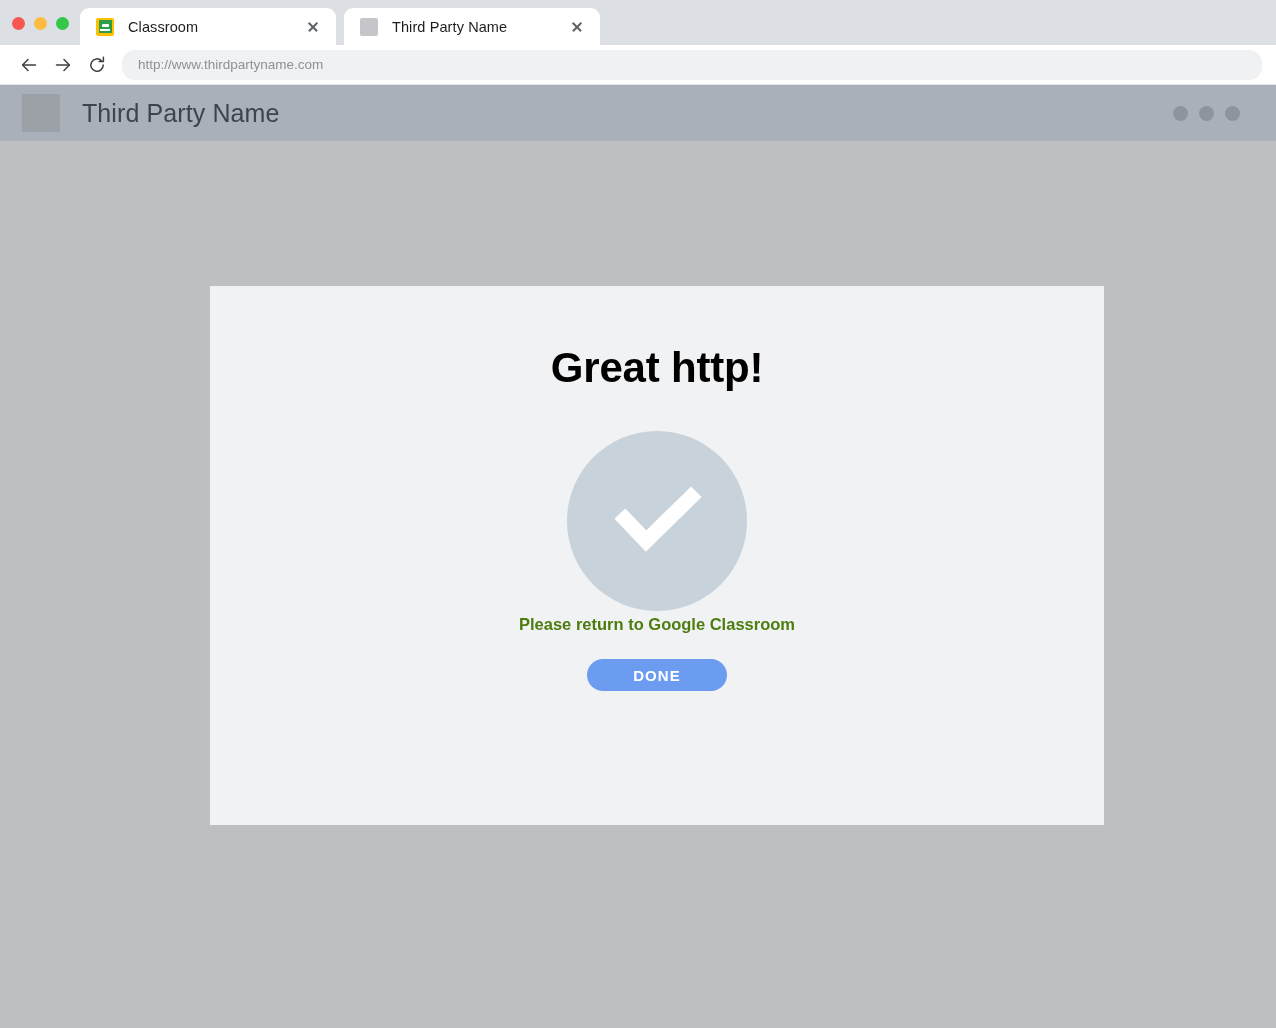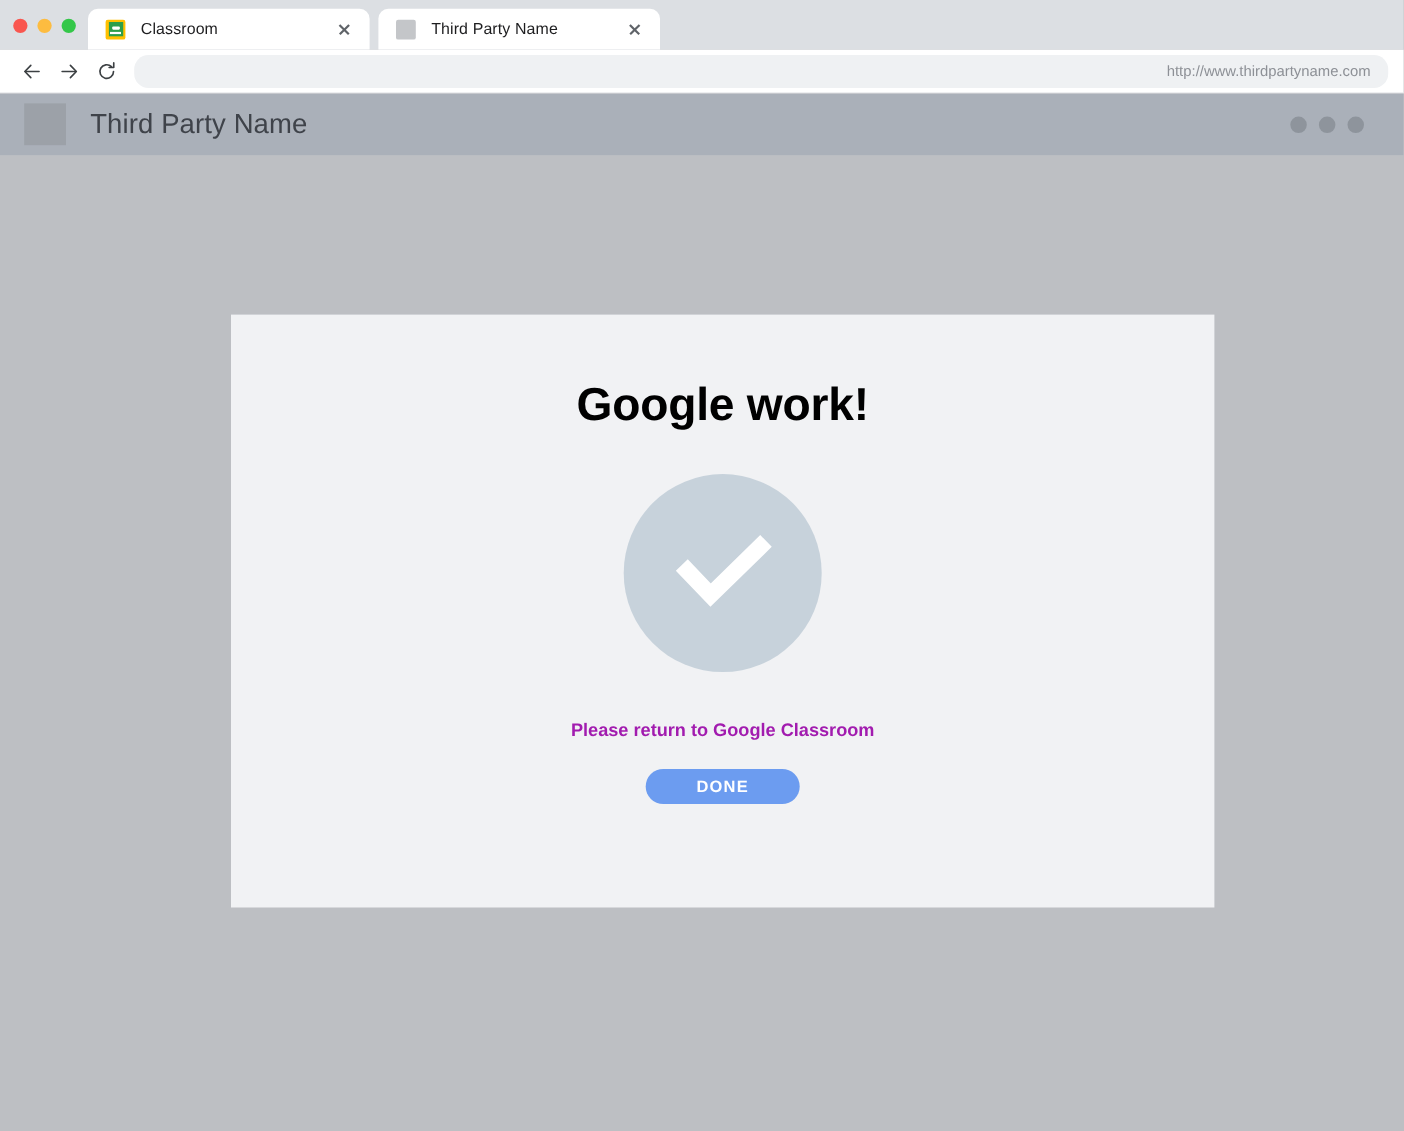--- a/index.html
+++ b/index.html
@@ -177,7 +177,6 @@
     align-items: center;
     padding: 0 16px;
     box-sizing: border-box;
-    justify-content: flex-end;
   }
   .urlbar-text {
     font-size: 13.5px;

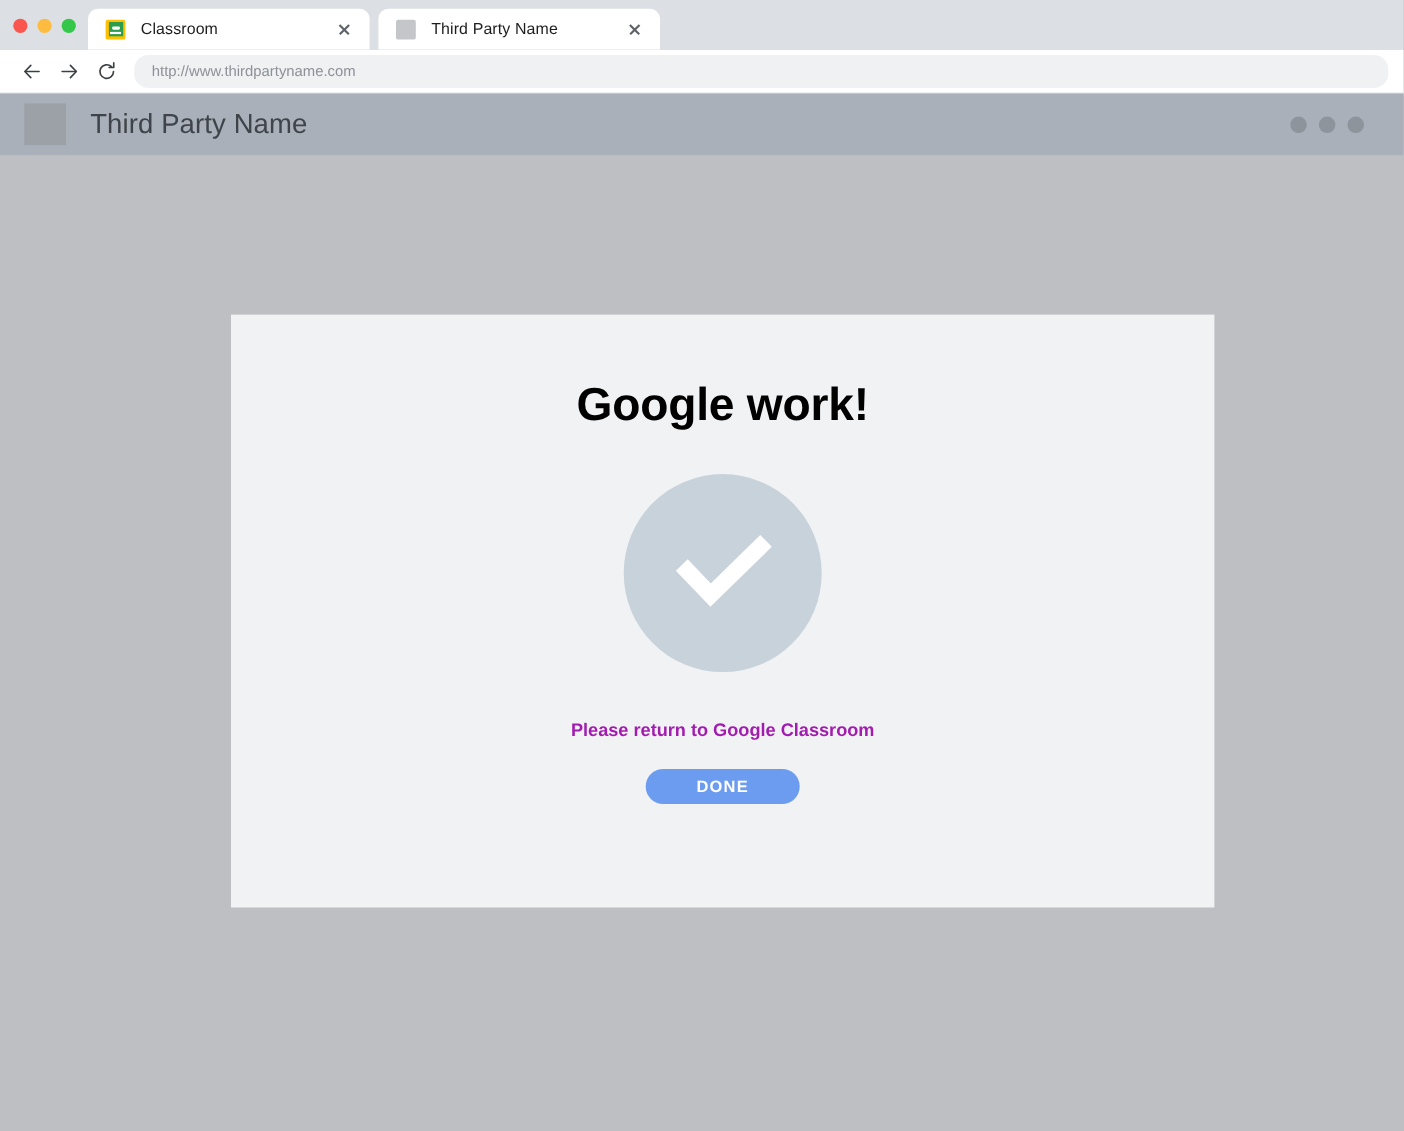--- a/index.html
+++ b/index.html
@@ -363,7 +363,7 @@
 
     <div class="card">
 
-      <div class="card-title">Google work!</div>
+      <div class="card-title">Great http!</div>
 
       <div class="check-circle">
         <svg width="108" height="108" viewBox="0 0 108 108" fill="none" stroke="#ffffff" stroke-width="15" stroke-linecap="square" stroke-linejoin="miter">

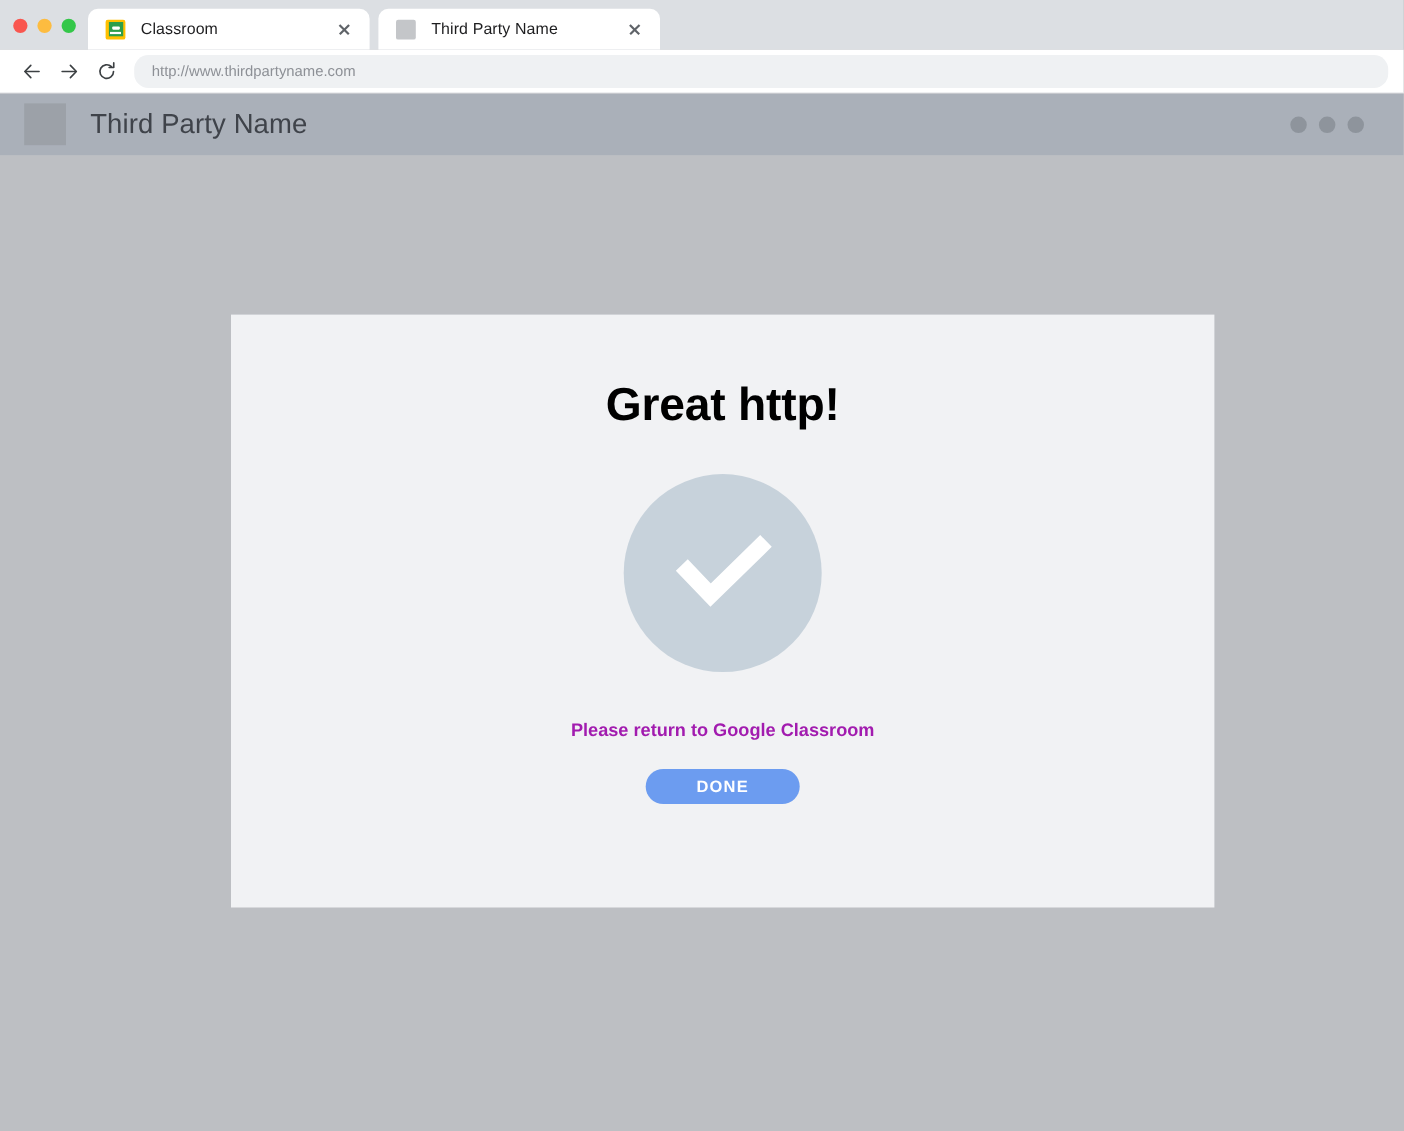--- a/index.html
+++ b/index.html
@@ -263,10 +263,9 @@
   .check-circle svg { display: block; }
 
   .card-message {
-    margin-top: 40px;
     font-size: 16.5px;
     font-weight: bold;
-    color: #a21caf;
+    color: #4d7c0f;
     line-height: 26px;
   }
 

